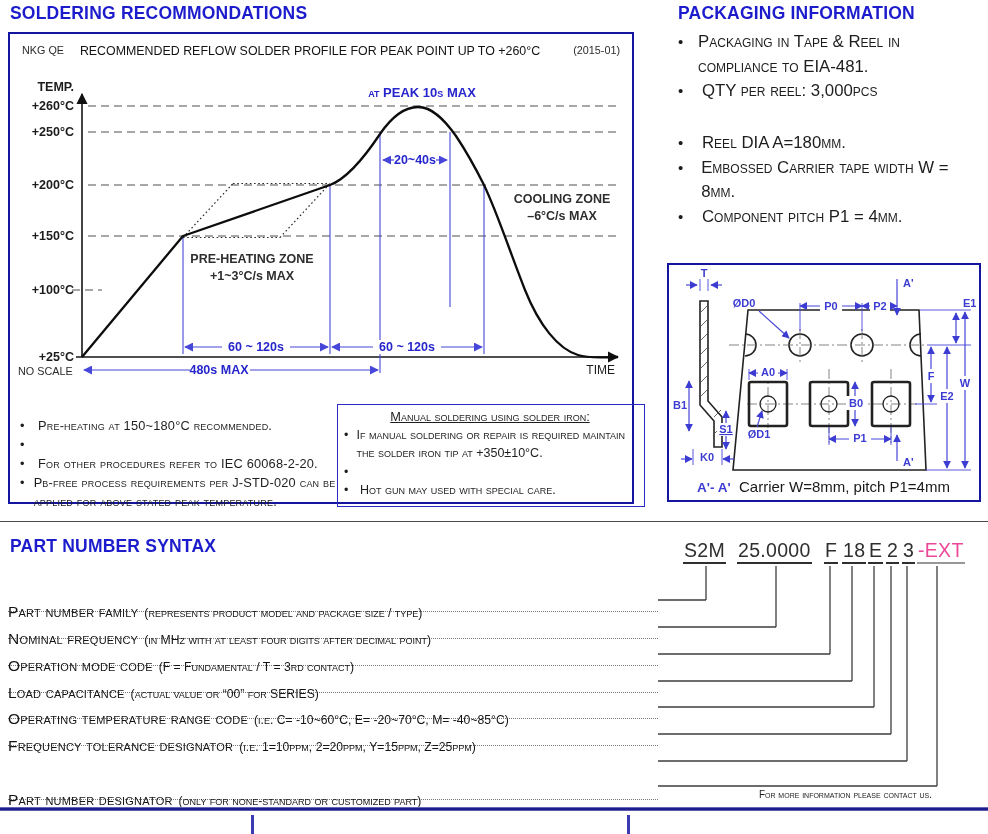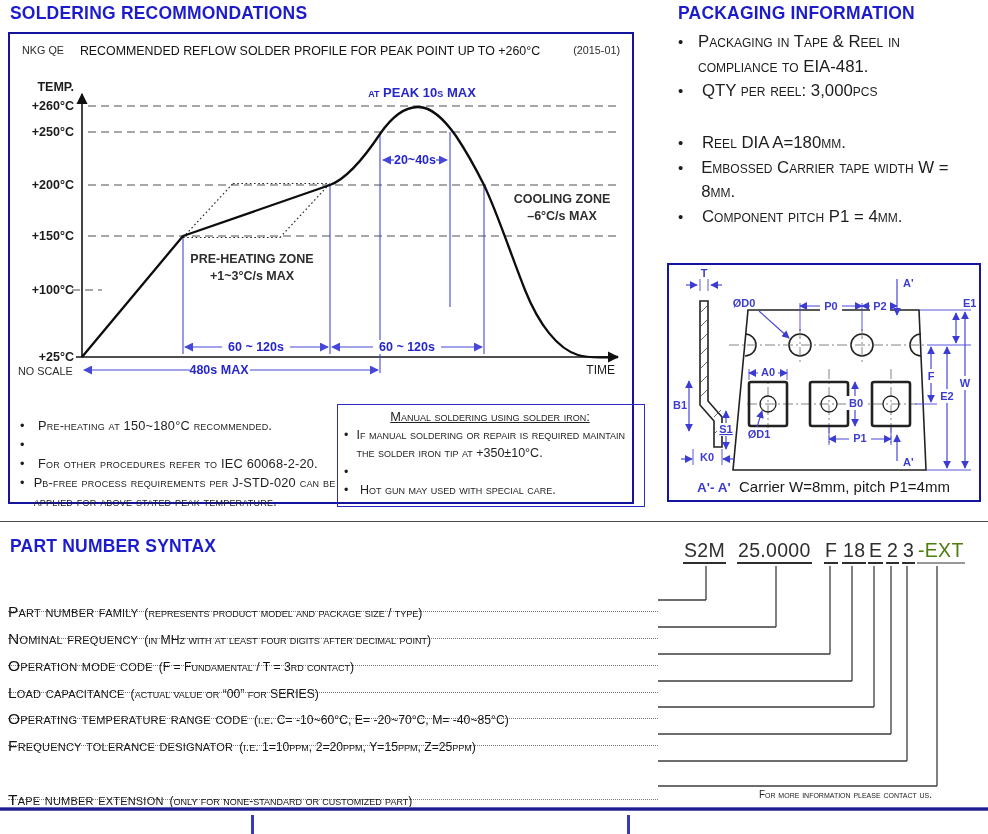--- a/index.html
+++ b/index.html
@@ -51,7 +51,7 @@
   #pn-heading { left:10px; top:536px; }
   .pn-seg { position:absolute; top:539px; font-size:19.5px; color:#2f2f2f;
             border-bottom:2px solid #2f2f2f; padding:0 1px 1px 1px; letter-spacing:.3px; line-height:22px; }
-  .pn-seg.muted { color:#4d7c0f; border-color:#979797; }
+  .pn-seg.muted { color:#ec4899; border-color:#979797; }
   .pn-row { position:absolute; left:8px; width:650px; height:24px; border-bottom:1.5px dotted #777;
             display:flex; align-items:baseline; gap:6px; white-space:nowrap; }
   .pn-label  { font-size:15.5px; font-variant:small-caps; color:#141414; letter-spacing:.2px;margin-top:16px; }

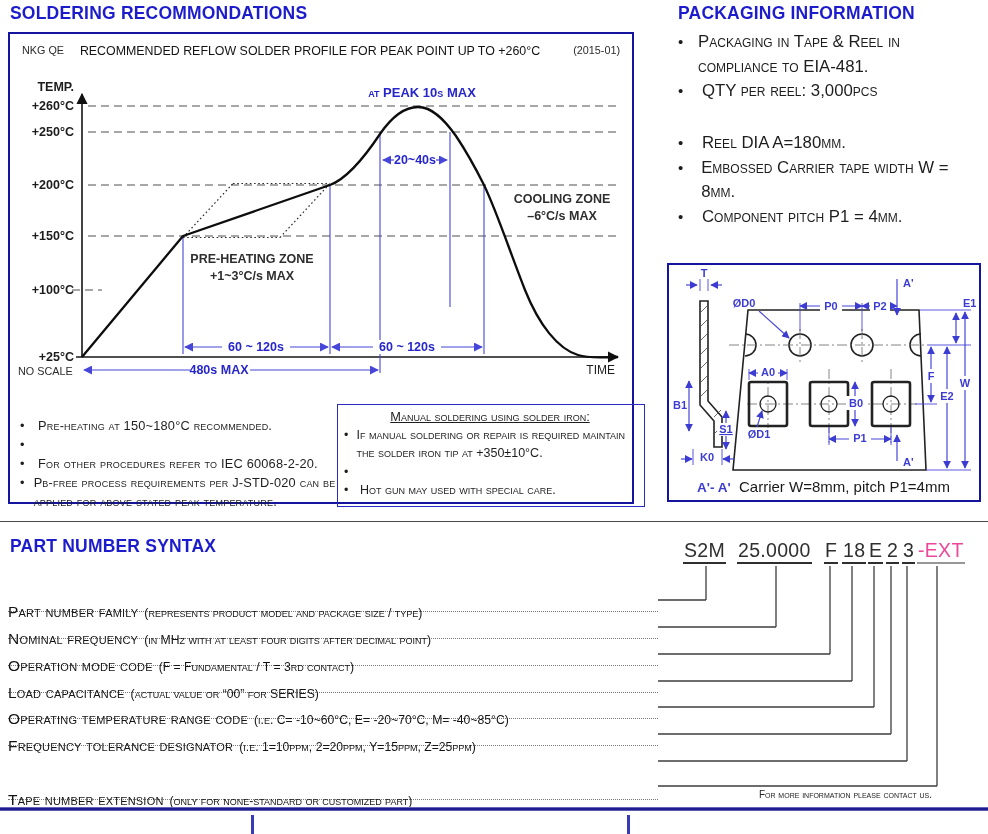--- a/index.html
+++ b/index.html
@@ -389,7 +389,7 @@
     <span class="pn-detail">(i.e. 1=10ppm, 2=20ppm, Y=15ppm, Z=25ppm)</span>
     </div>
   <div class="pn-row" style="top:775px">
-    <span class="pn-label">Tape number extension</span>
+    <span class="pn-label">Part number designator</span>
     <span class="pn-detail">(only for none-standard or customized part)</span>
     </div>
 

